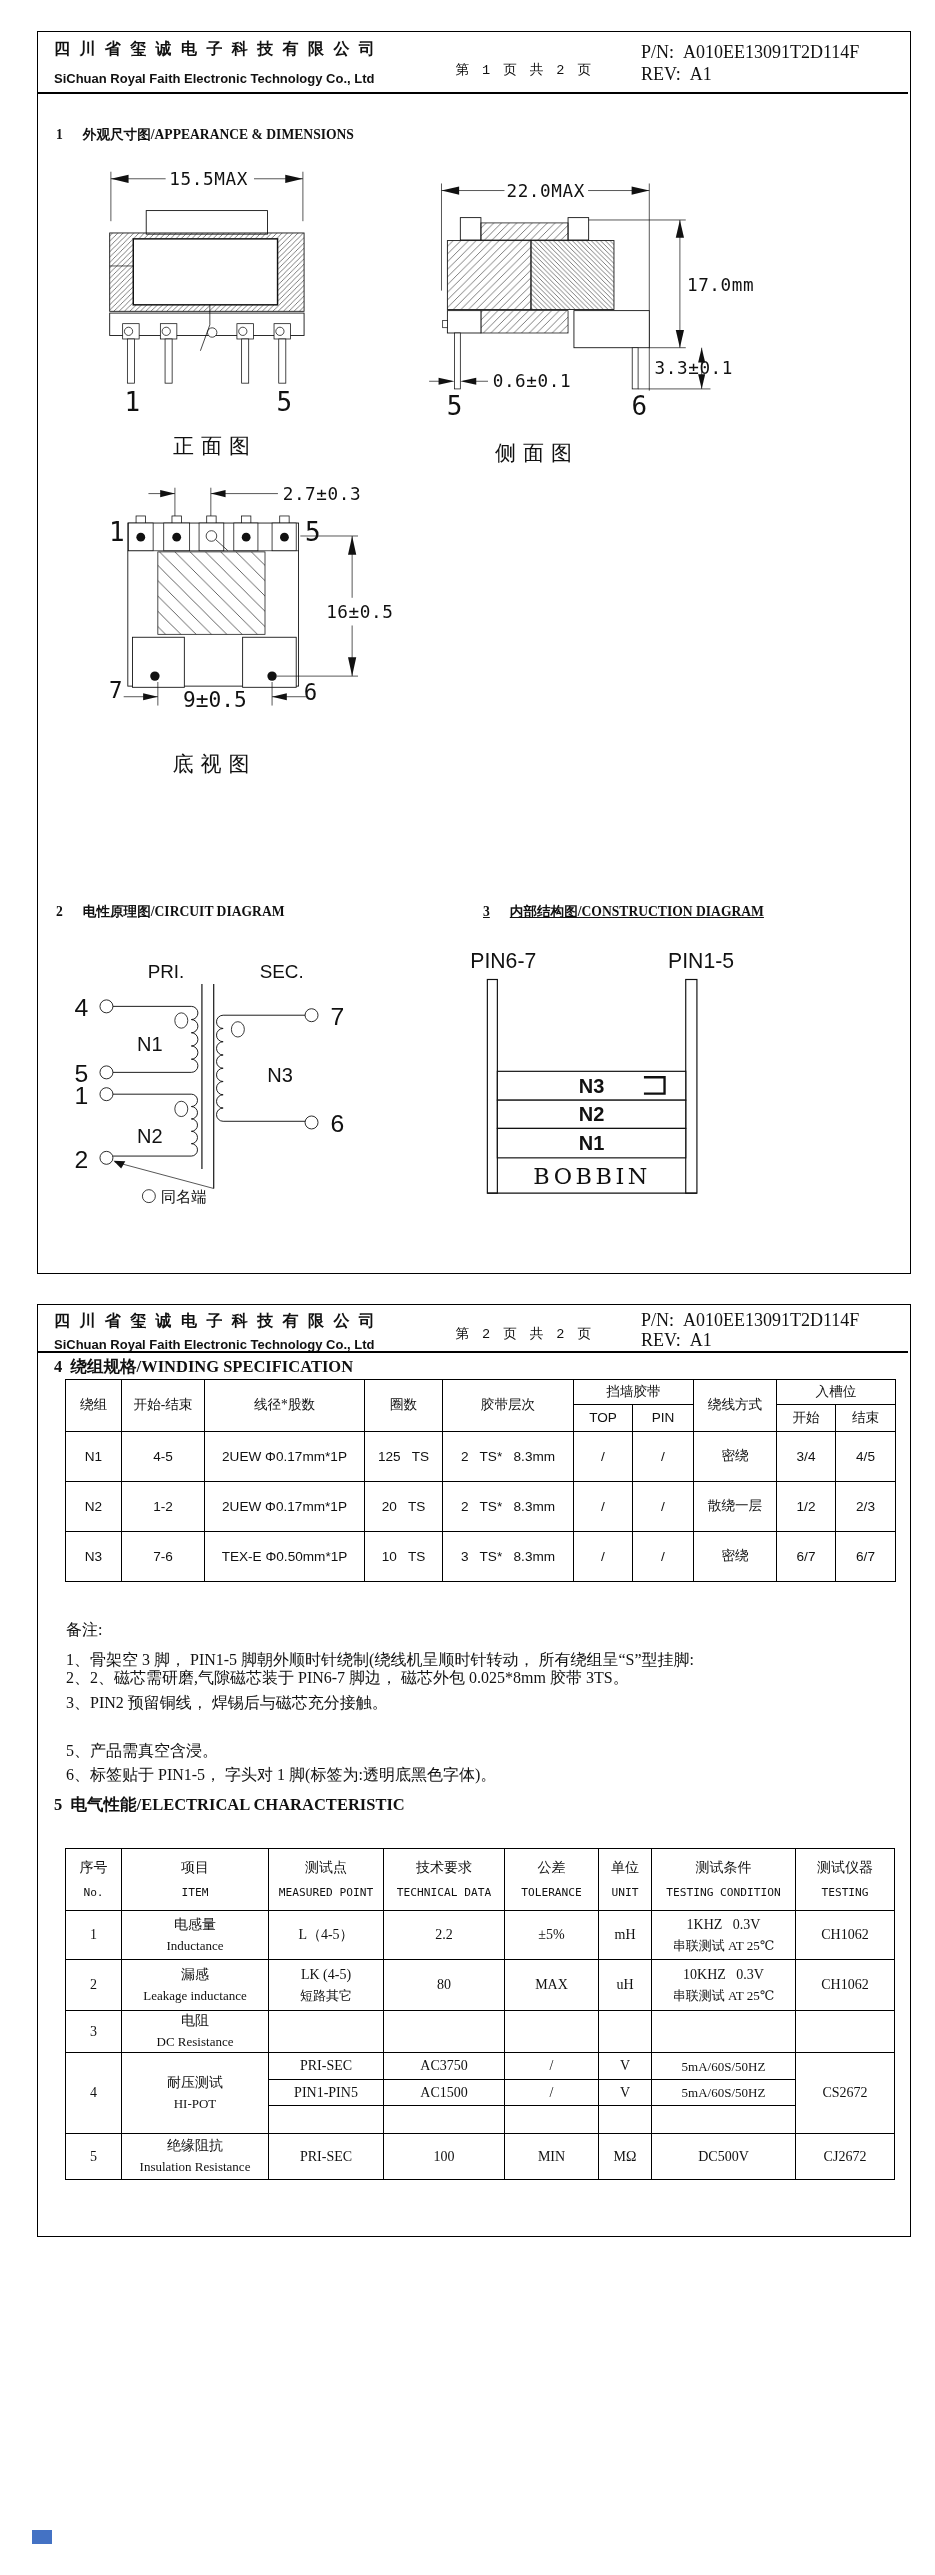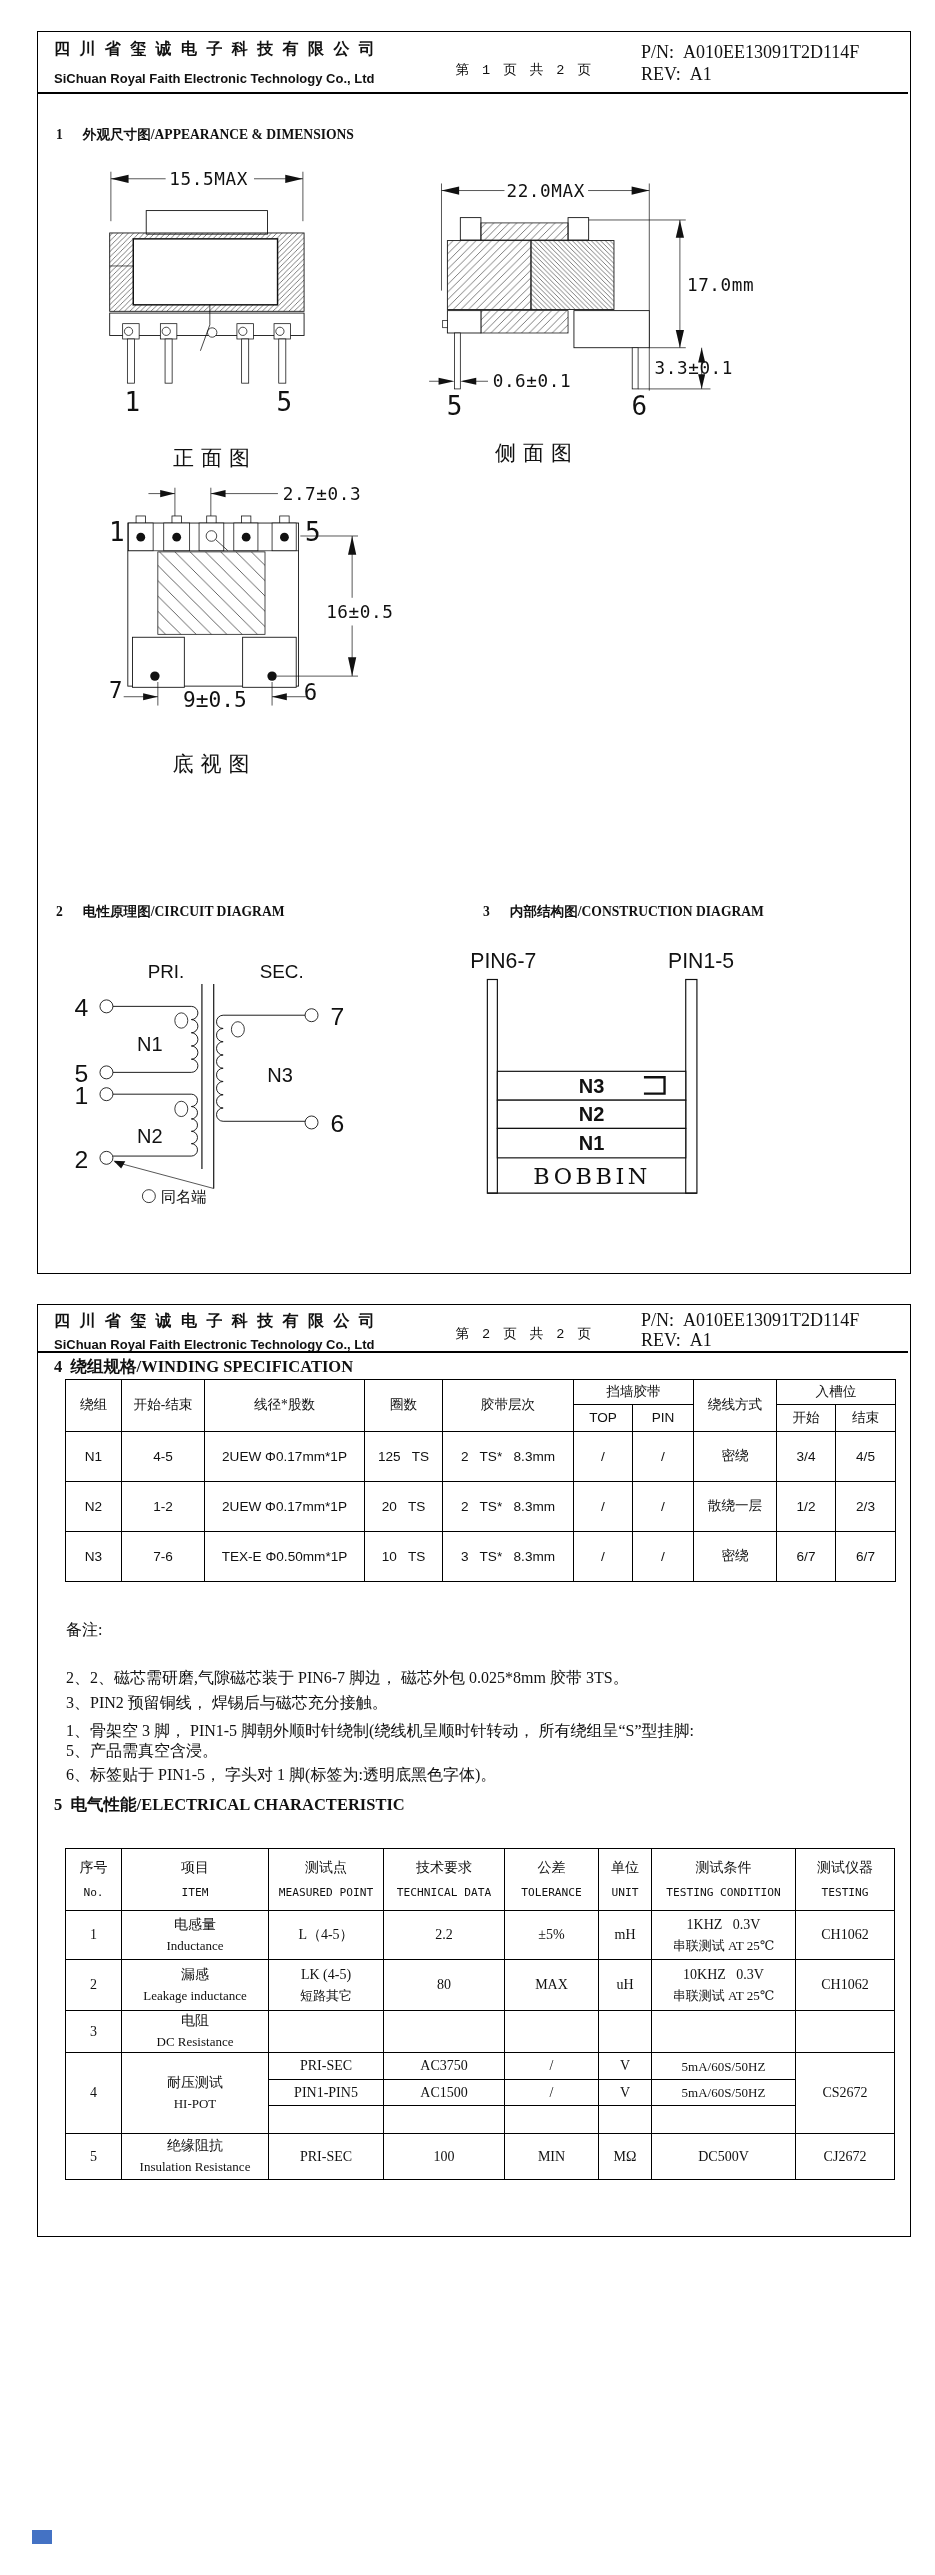--- a/index.html
+++ b/index.html
@@ -100,7 +100,7 @@
     <text x="70" y="414" class="pinlab">1</text>
     <text x="328" y="414" class="pinlab">5</text>
   </svg>
-  <div class="abs caption" style="left:165px;top:444px;width:100px;">正面图</div>
+  <div class="abs caption" style="left:165px;top:432px;width:100px;">正面图</div>
 
   <svg class="abs" style="left:404px;top:167px;" width="354" height="259" viewBox="0 0 600 440">
     <defs>

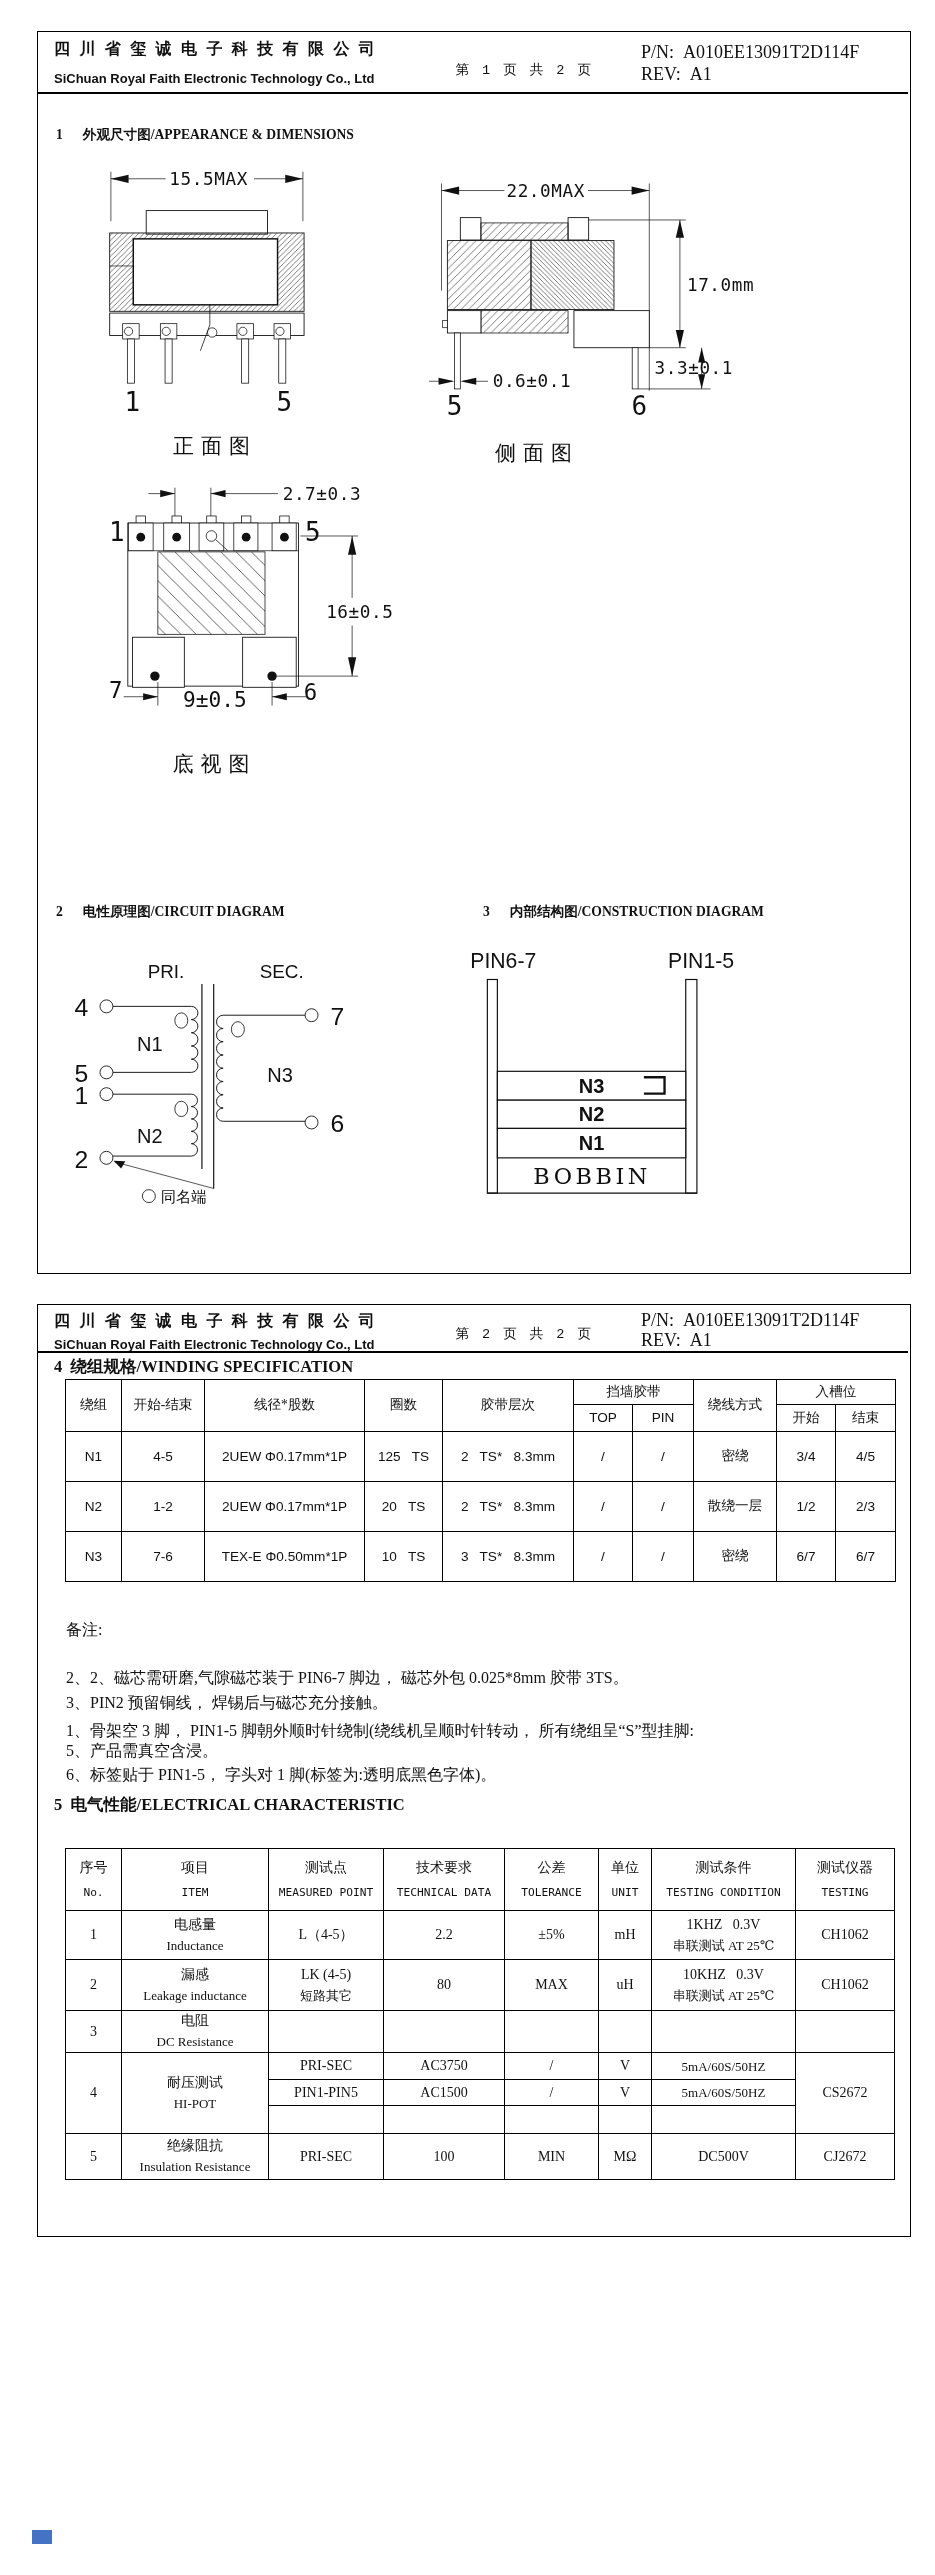--- a/index.html
+++ b/index.html
@@ -222,7 +222,7 @@
   <div class="abs sec-title" style="left:56px;top:903px;">
     <span class="num">2</span><span>电性原理图/CIRCUIT DIAGRAM</span>
   </div>
-  <div class="abs sec-title" style="left:483px;top:903px;">
+  <div class="abs sec-title" style="left:483px;top:903px;text-decoration:underline;">
     <span class="num">3</span><span>内部结构图/CONSTRUCTION DIAGRAM</span>
   </div>
 

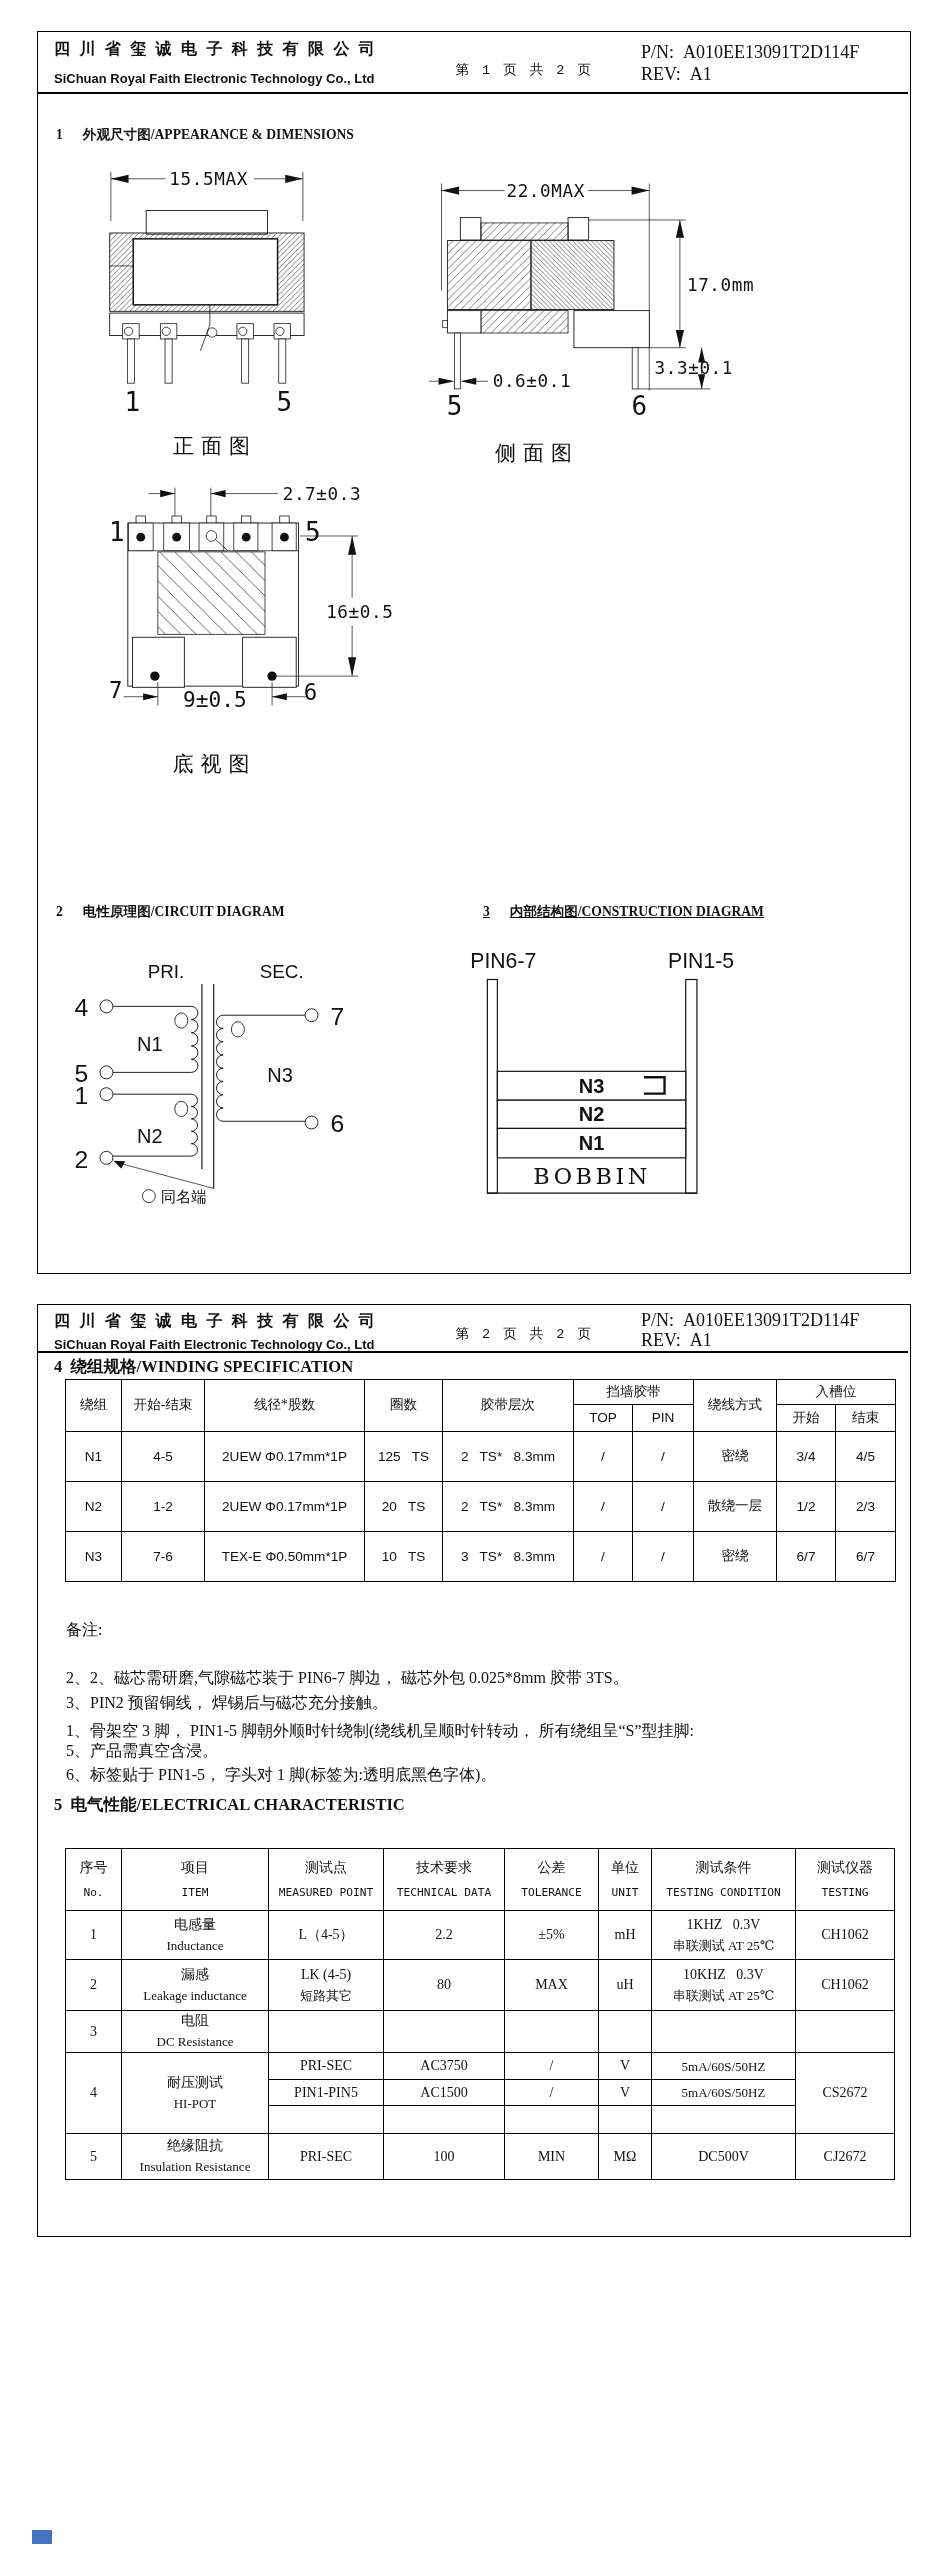--- a/index.html
+++ b/index.html
@@ -366,7 +366,7 @@
     </table>
 
   <div class="abs note-line" style="left:66px;top:1620px;">备注:</div>
-  <div class="abs note-line" style="left:66px;top:1721px;">1、骨架空 3 脚， PIN1-5 脚朝外顺时针绕制(绕线机呈顺时针转动， 所有绕组呈“S”型挂脚:</div>
+  <div class="abs note-line" style="left:66px;top:1650px;">1、骨架空 3 脚， PIN1-5 脚朝外顺时针绕制(绕线机呈顺时针转动， 所有绕组呈“S”型挂脚:</div>
   <div class="abs note-line" style="left:66px;top:1668px;">2、2、磁芯需研磨,气隙磁芯装于 PIN6-7 脚边， 磁芯外包 0.025*8mm 胶带 3TS。</div>
   <div class="abs note-line" style="left:66px;top:1693px;">3、PIN2 预留铜线， 焊锡后与磁芯充分接触。</div>
   <div class="abs note-line" style="left:66px;top:1741px;">5、产品需真空含浸。</div>

